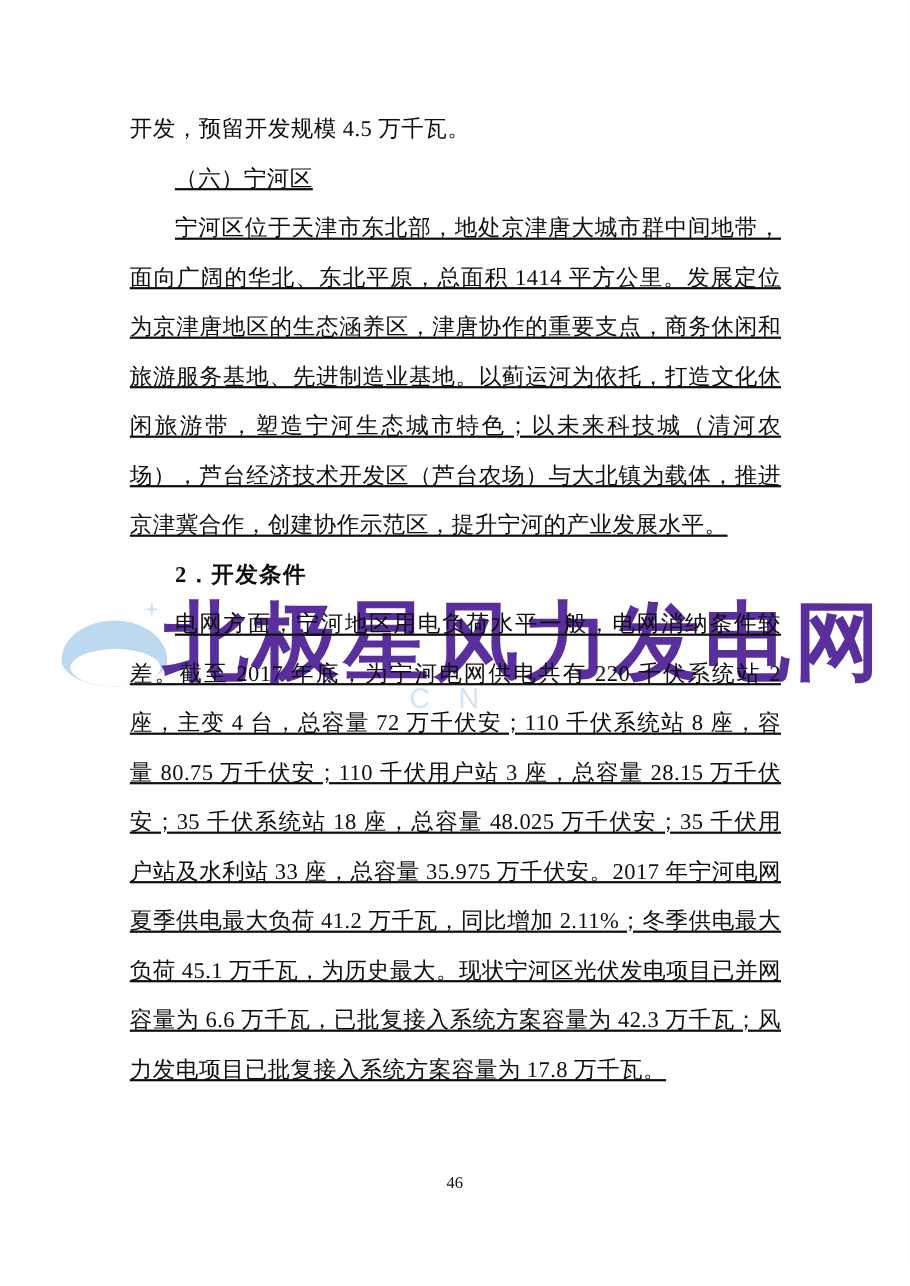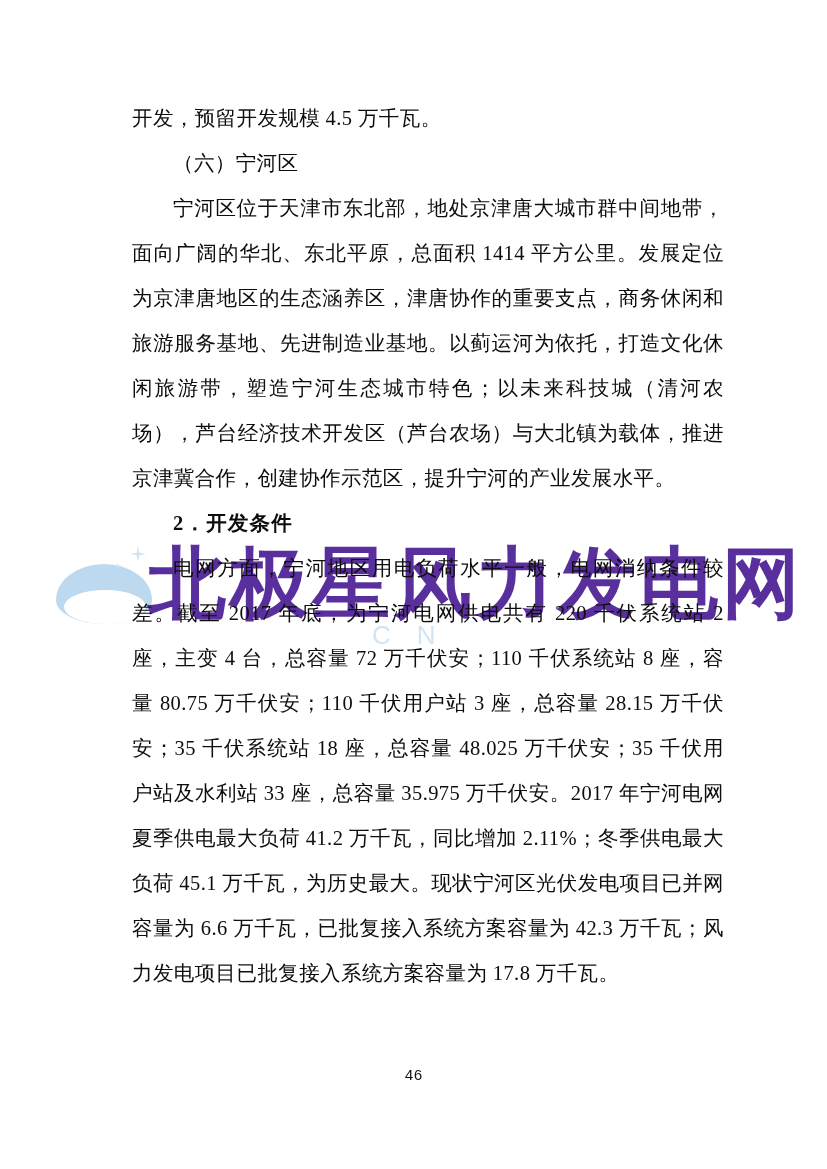--- a/index.html
+++ b/index.html
@@ -22,7 +22,6 @@
     left: 118px;
     top: 96px;
     width: 592px;
-    margin-left: 14px;
   }
   p {
     margin: 0;

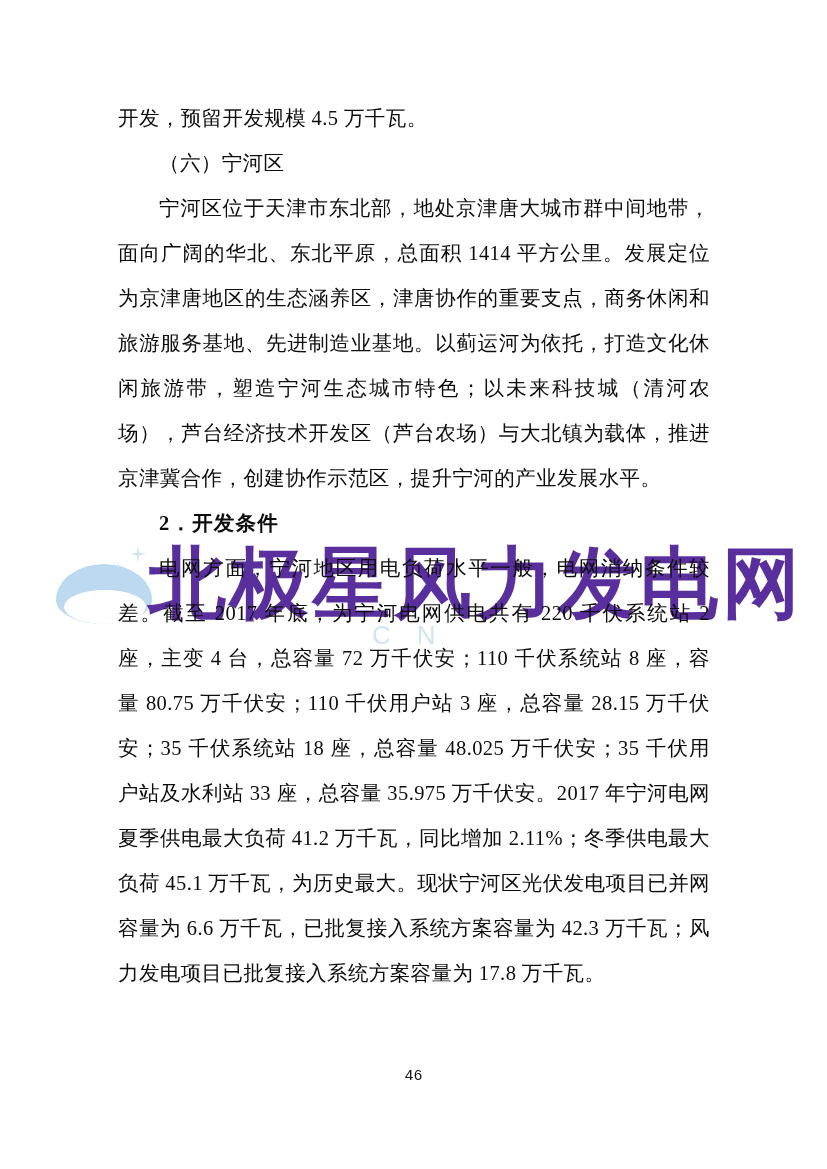--- a/index.html
+++ b/index.html
@@ -33,6 +33,7 @@
   }
   p.indent {
     text-indent: 2em;
+    text-decoration: underline;
   }
   p.heading {
     text-indent: 2em;

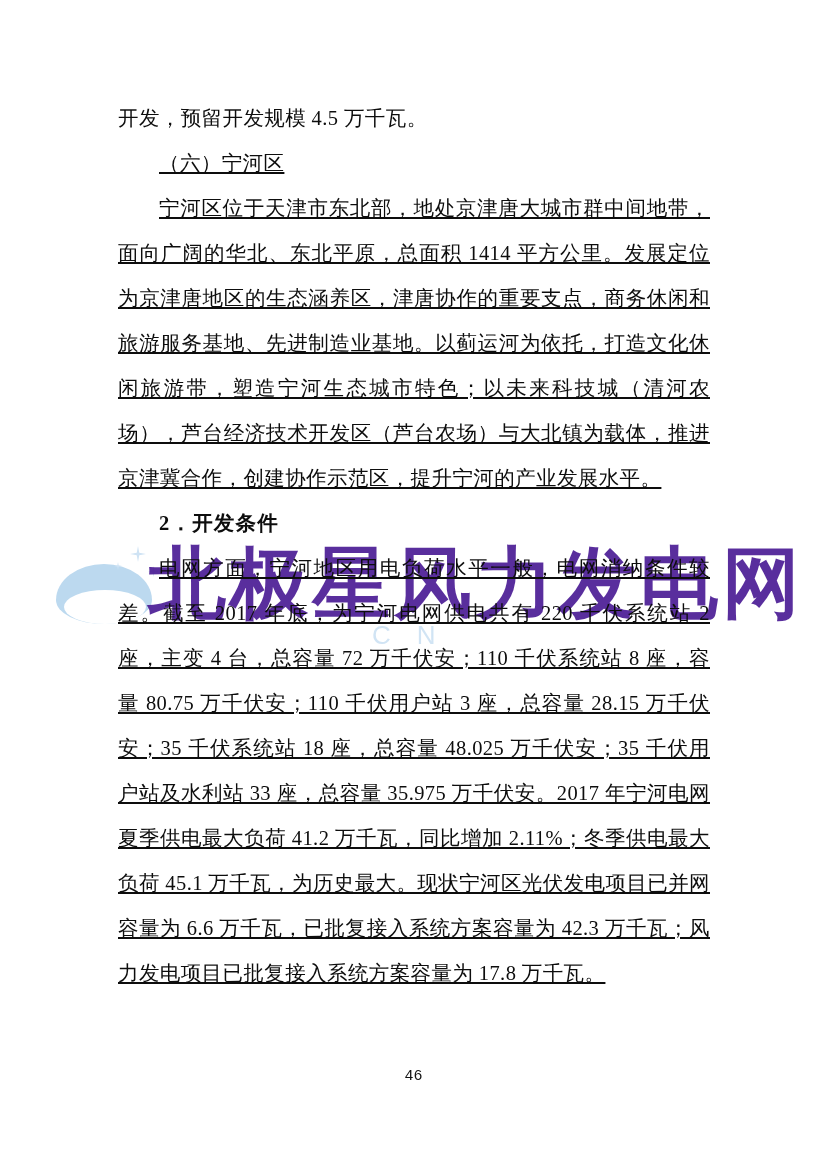--- a/index.html
+++ b/index.html
@@ -115,7 +115,7 @@
     width: 827px;
     text-align: center;
     font-size: 15px;
-    font-family: Liberation Mono, monospace;
+    font-family: Liberation Serif, serif;
     color: #111;
   }
 </style>

